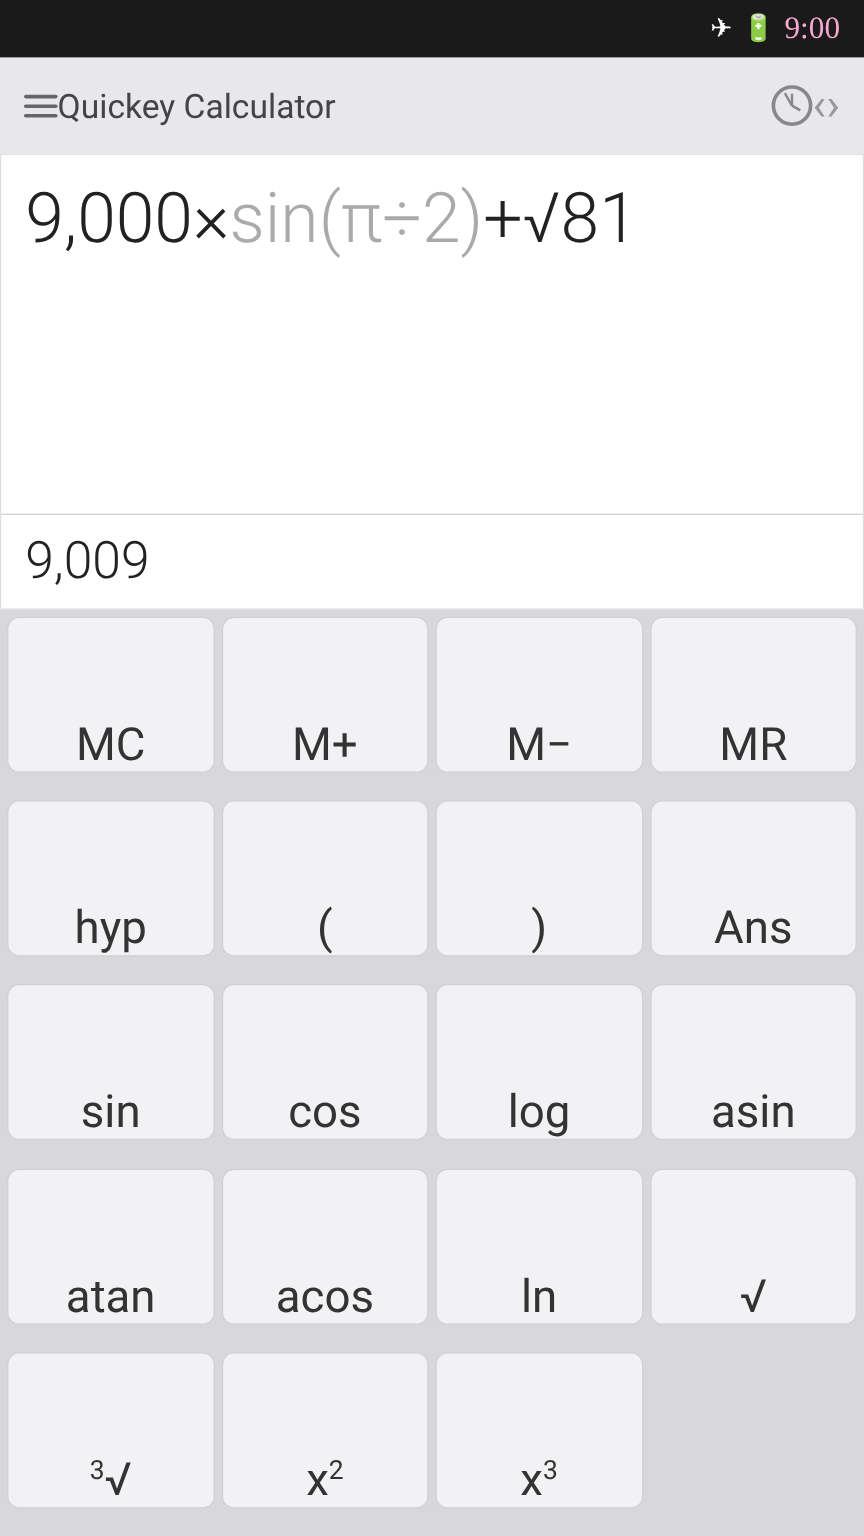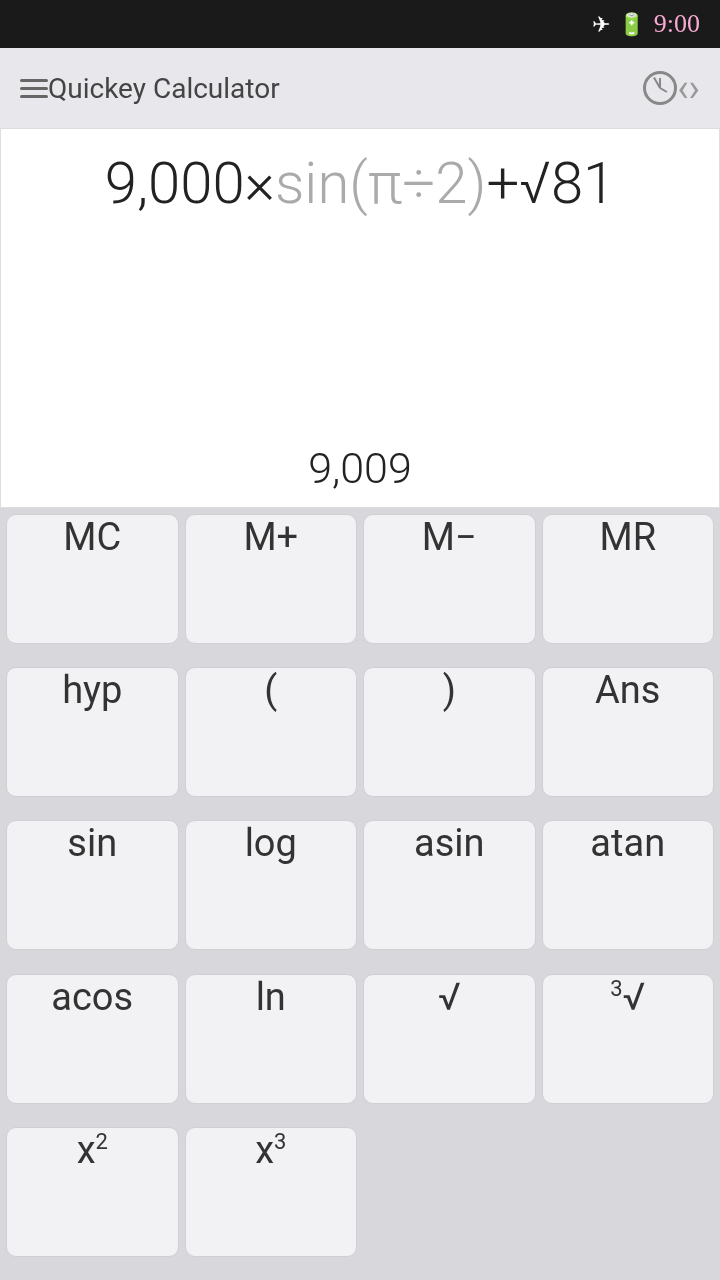--- a/index.html
+++ b/index.html
@@ -122,7 +122,6 @@
       display: flex;
       flex-direction: column;
       border: 1px solid #ddd;
-      align-items: center;
     }
     .expression {
       font-size: 58px;

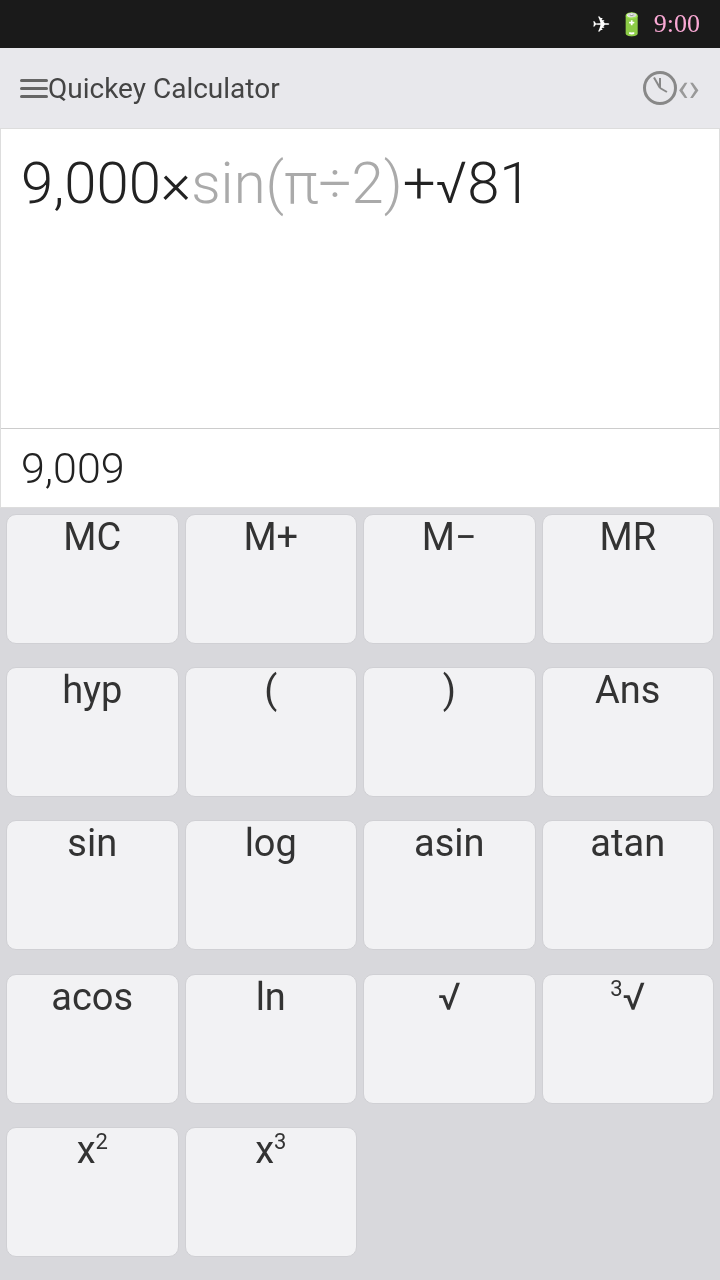--- a/index.html
+++ b/index.html
@@ -160,7 +160,7 @@
       border: 1px solid #d0d0d4;
       border-radius: 10px;
       display: flex;
-      align-items: flex-start;
+      align-items: flex-end;
       justify-content: center;
       font-size: 38px;
       color: #333;

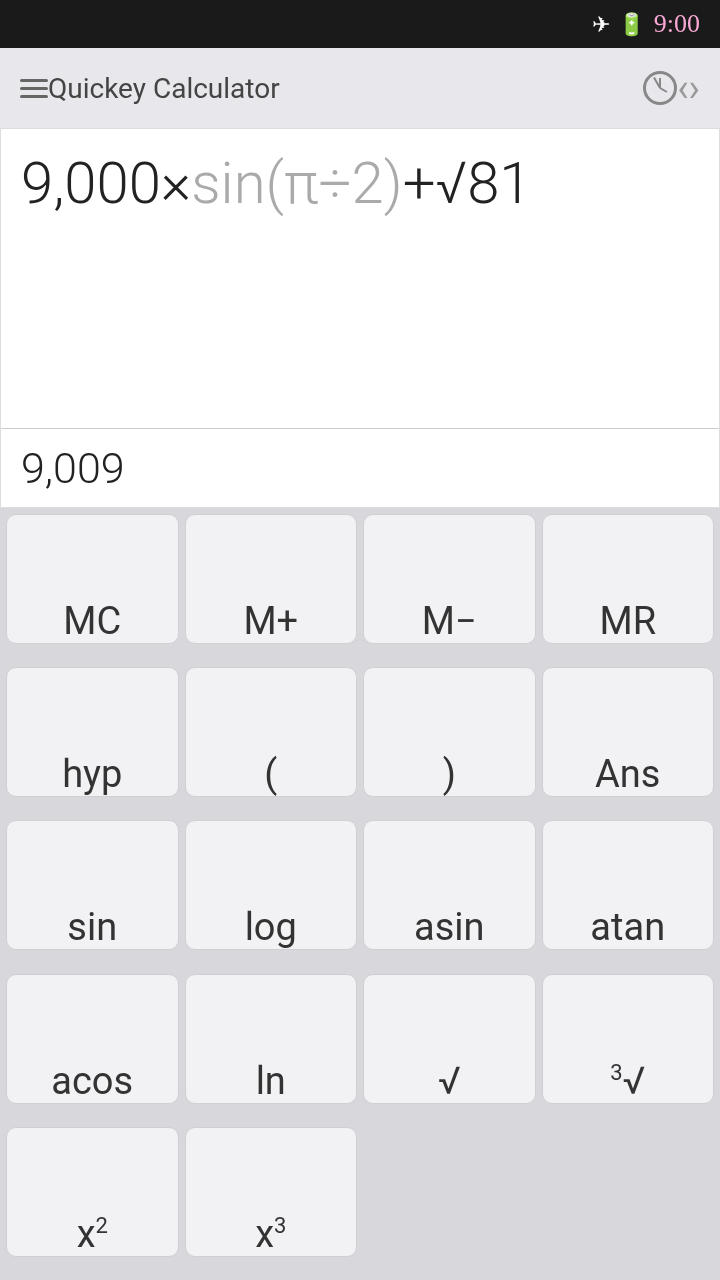--- a/index.html
+++ b/index.html
@@ -241,6 +241,9 @@
     <span>sin</span>
   </div>
   <div class="key">
+    <span>cos</span>
+  </div>
+  <div class="key">
     <span>log</span>
   </div>
 

